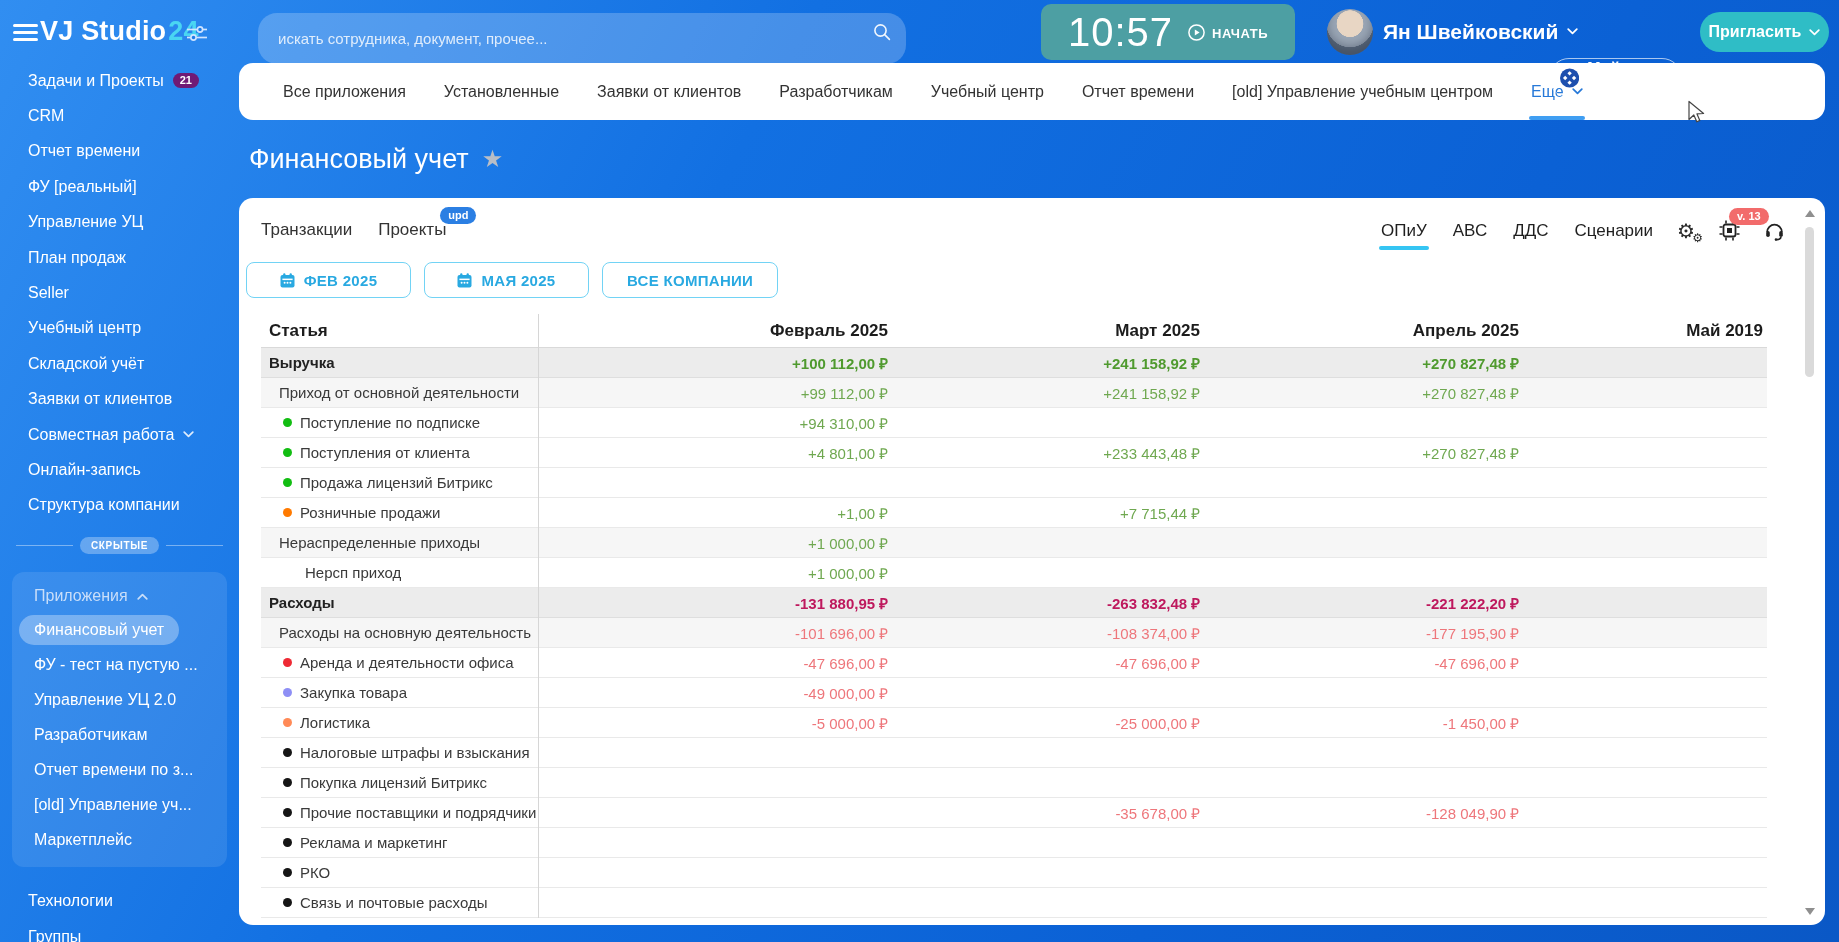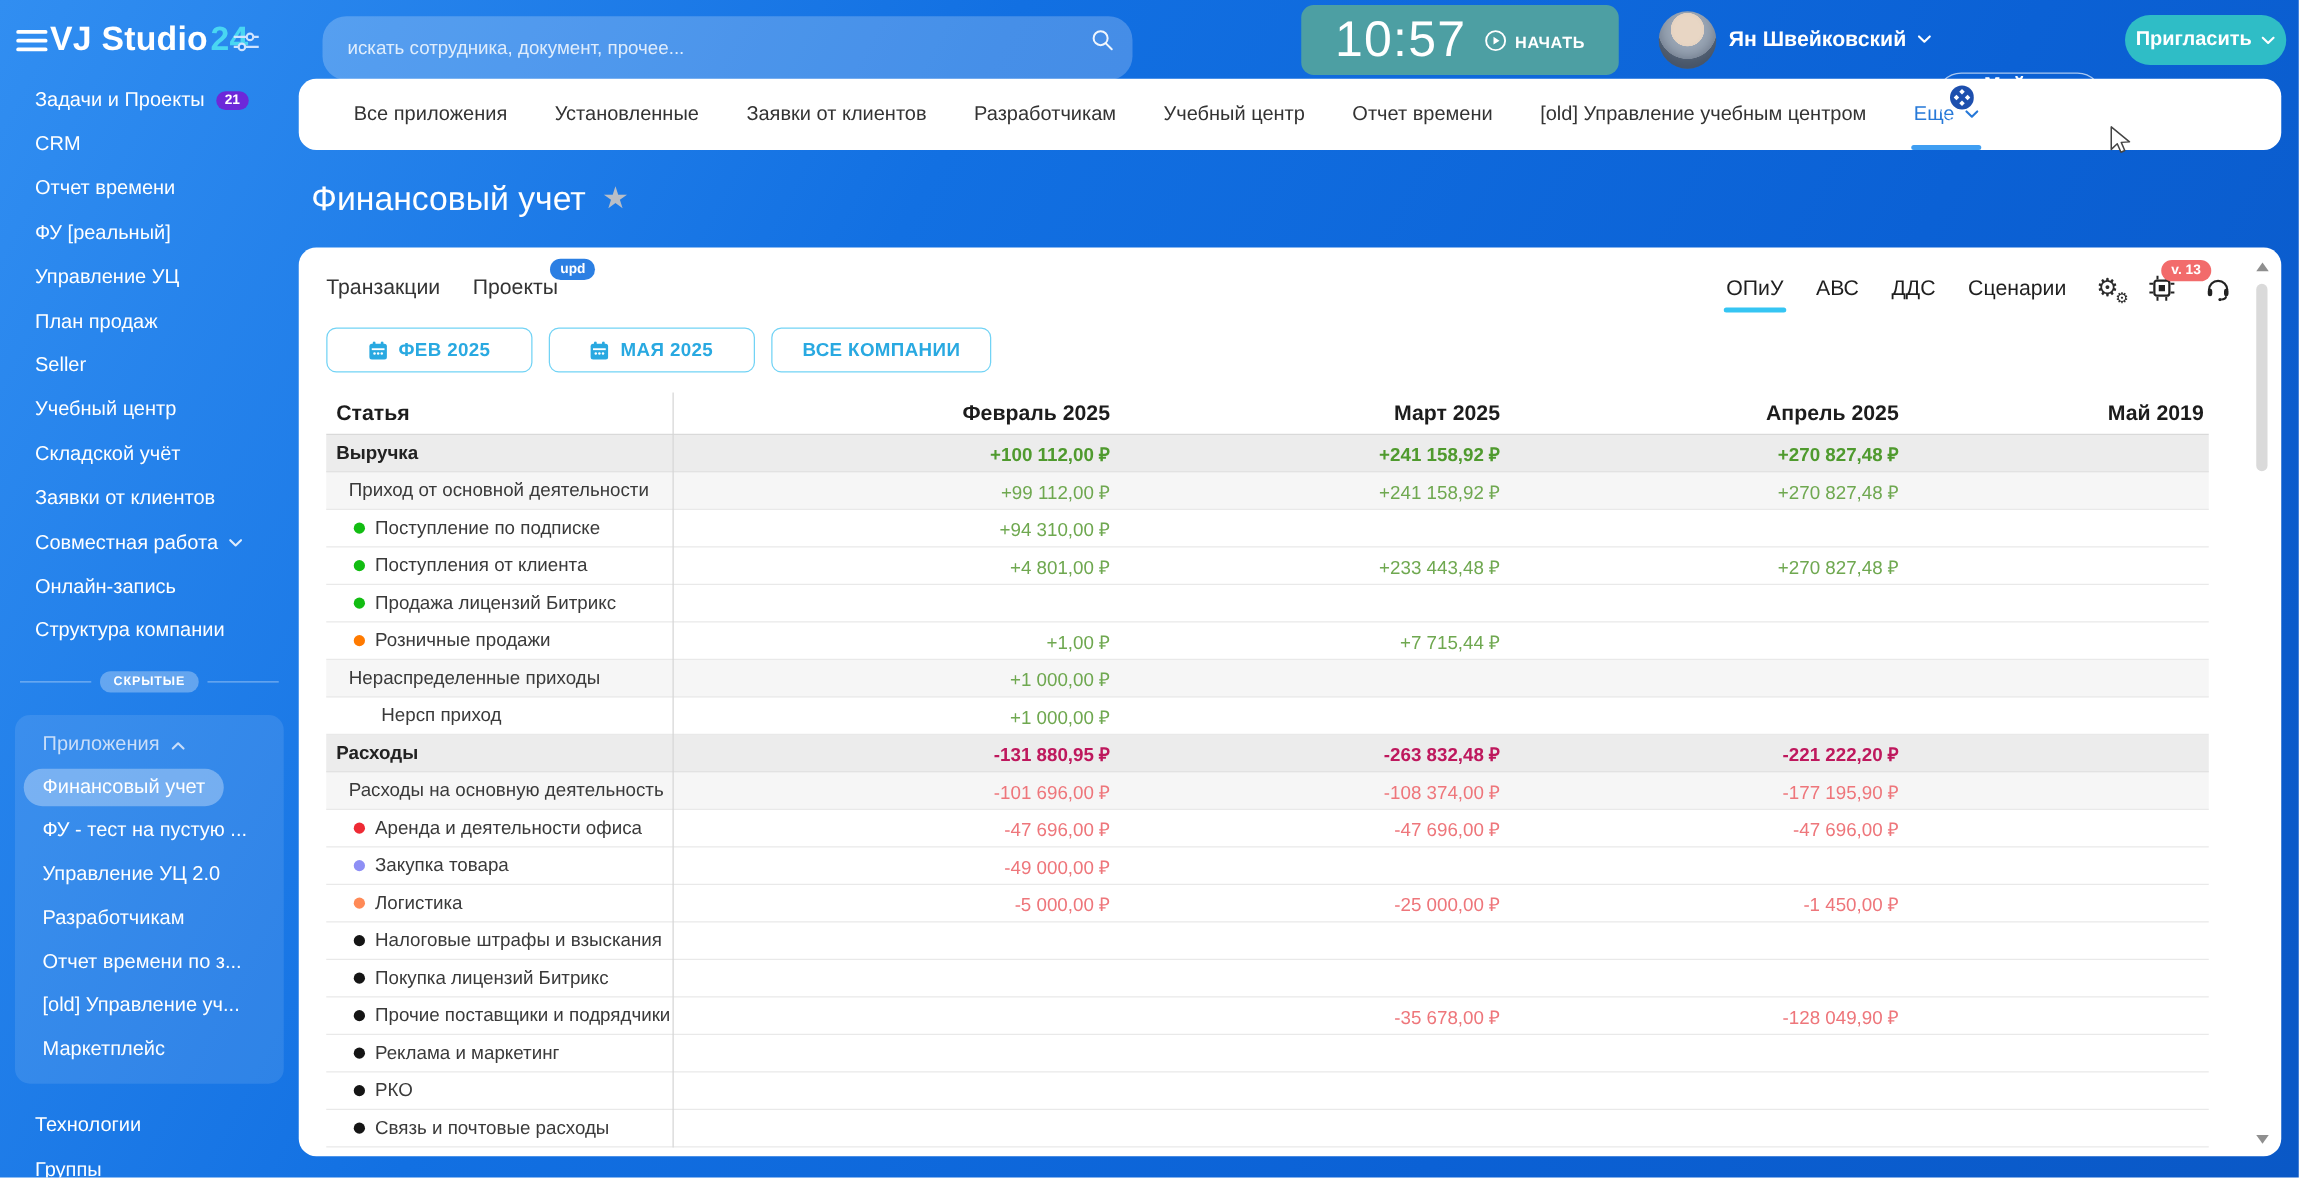--- a/index.html
+++ b/index.html
@@ -27,7 +27,7 @@
 .avatar{left:1327px;top:9px;width:46px;height:46px;border-radius:50%;cursor:pointer;
   background:radial-gradient(circle at 50% 32%, #e8d6c4 0 34%, #9aa6b5 35% 60%, #5f6e80 61% 100%);
   box-shadow:inset 0 -8px 10px rgba(40,50,70,.45);}
-.user{left:1383px;top:0;height:63px;display:flex;align-items:center;gap:9px;font-size:17px;font-weight:700;cursor:pointer;}
+.user{left:1383px;top:0;height:63px;display:flex;align-items:center;gap:9px;font-size:21px;font-weight:700;cursor:pointer;}
 .pillbtn{top:12px;height:40px;border-radius:20px;display:flex;align-items:center;justify-content:center;gap:8px;font-size:16px;font-weight:700;cursor:pointer;}
 .plan{left:1549px;width:133px;border:1px solid rgba(255,255,255,.65);padding:0 10px;margin-top:46px;}
 .invite{left:1700px;width:129px;background:#2fbdc6;}

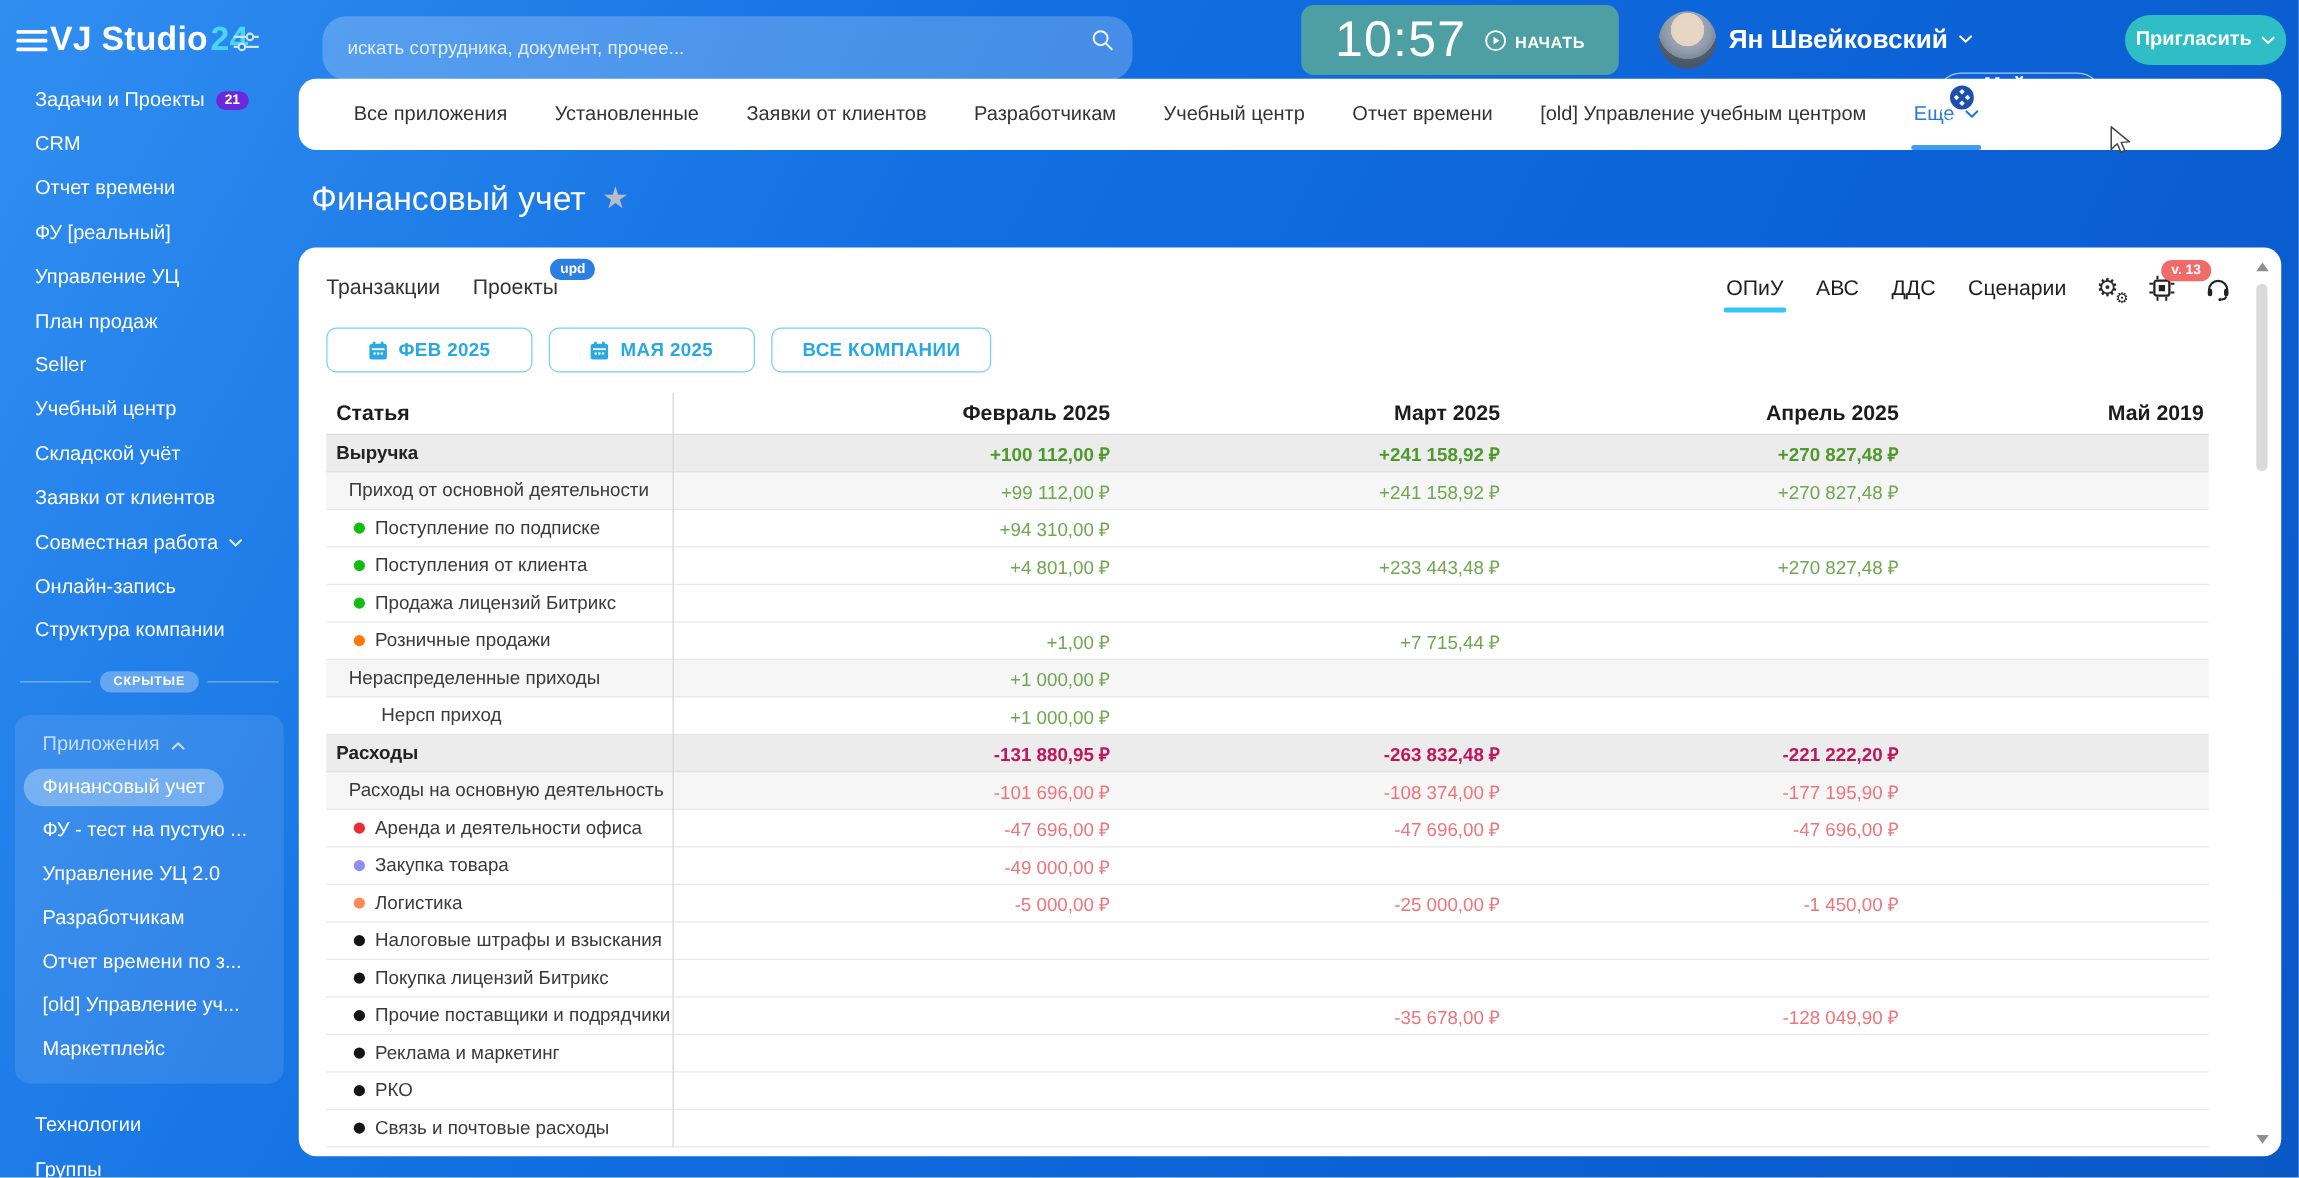--- a/index.html
+++ b/index.html
@@ -35,7 +35,7 @@
 
 .sidebar{position:absolute;left:0;top:63px;width:239px;bottom:0;font-size:16px;}
 .side-item{height:35.4px;display:flex;align-items:center;padding-left:28px;cursor:pointer;white-space:nowrap;}
-.side-item .nbadge{background:#6d28d9;border-radius:9px;padding:1px 7px 2px;font-size:11px;font-weight:700;margin-left:9px;}
+.side-item .nbadge{background:#701a75;border-radius:9px;padding:1px 7px 2px;font-size:11px;font-weight:700;margin-left:9px;}
 .side-item .chev{margin-left:9px;opacity:.85;}
 .hidden-divider{display:flex;align-items:center;margin:14px 16px 0;}
 .hidden-divider::before,.hidden-divider::after{content:'';flex:1;height:1px;background:rgba(255,255,255,.4);}

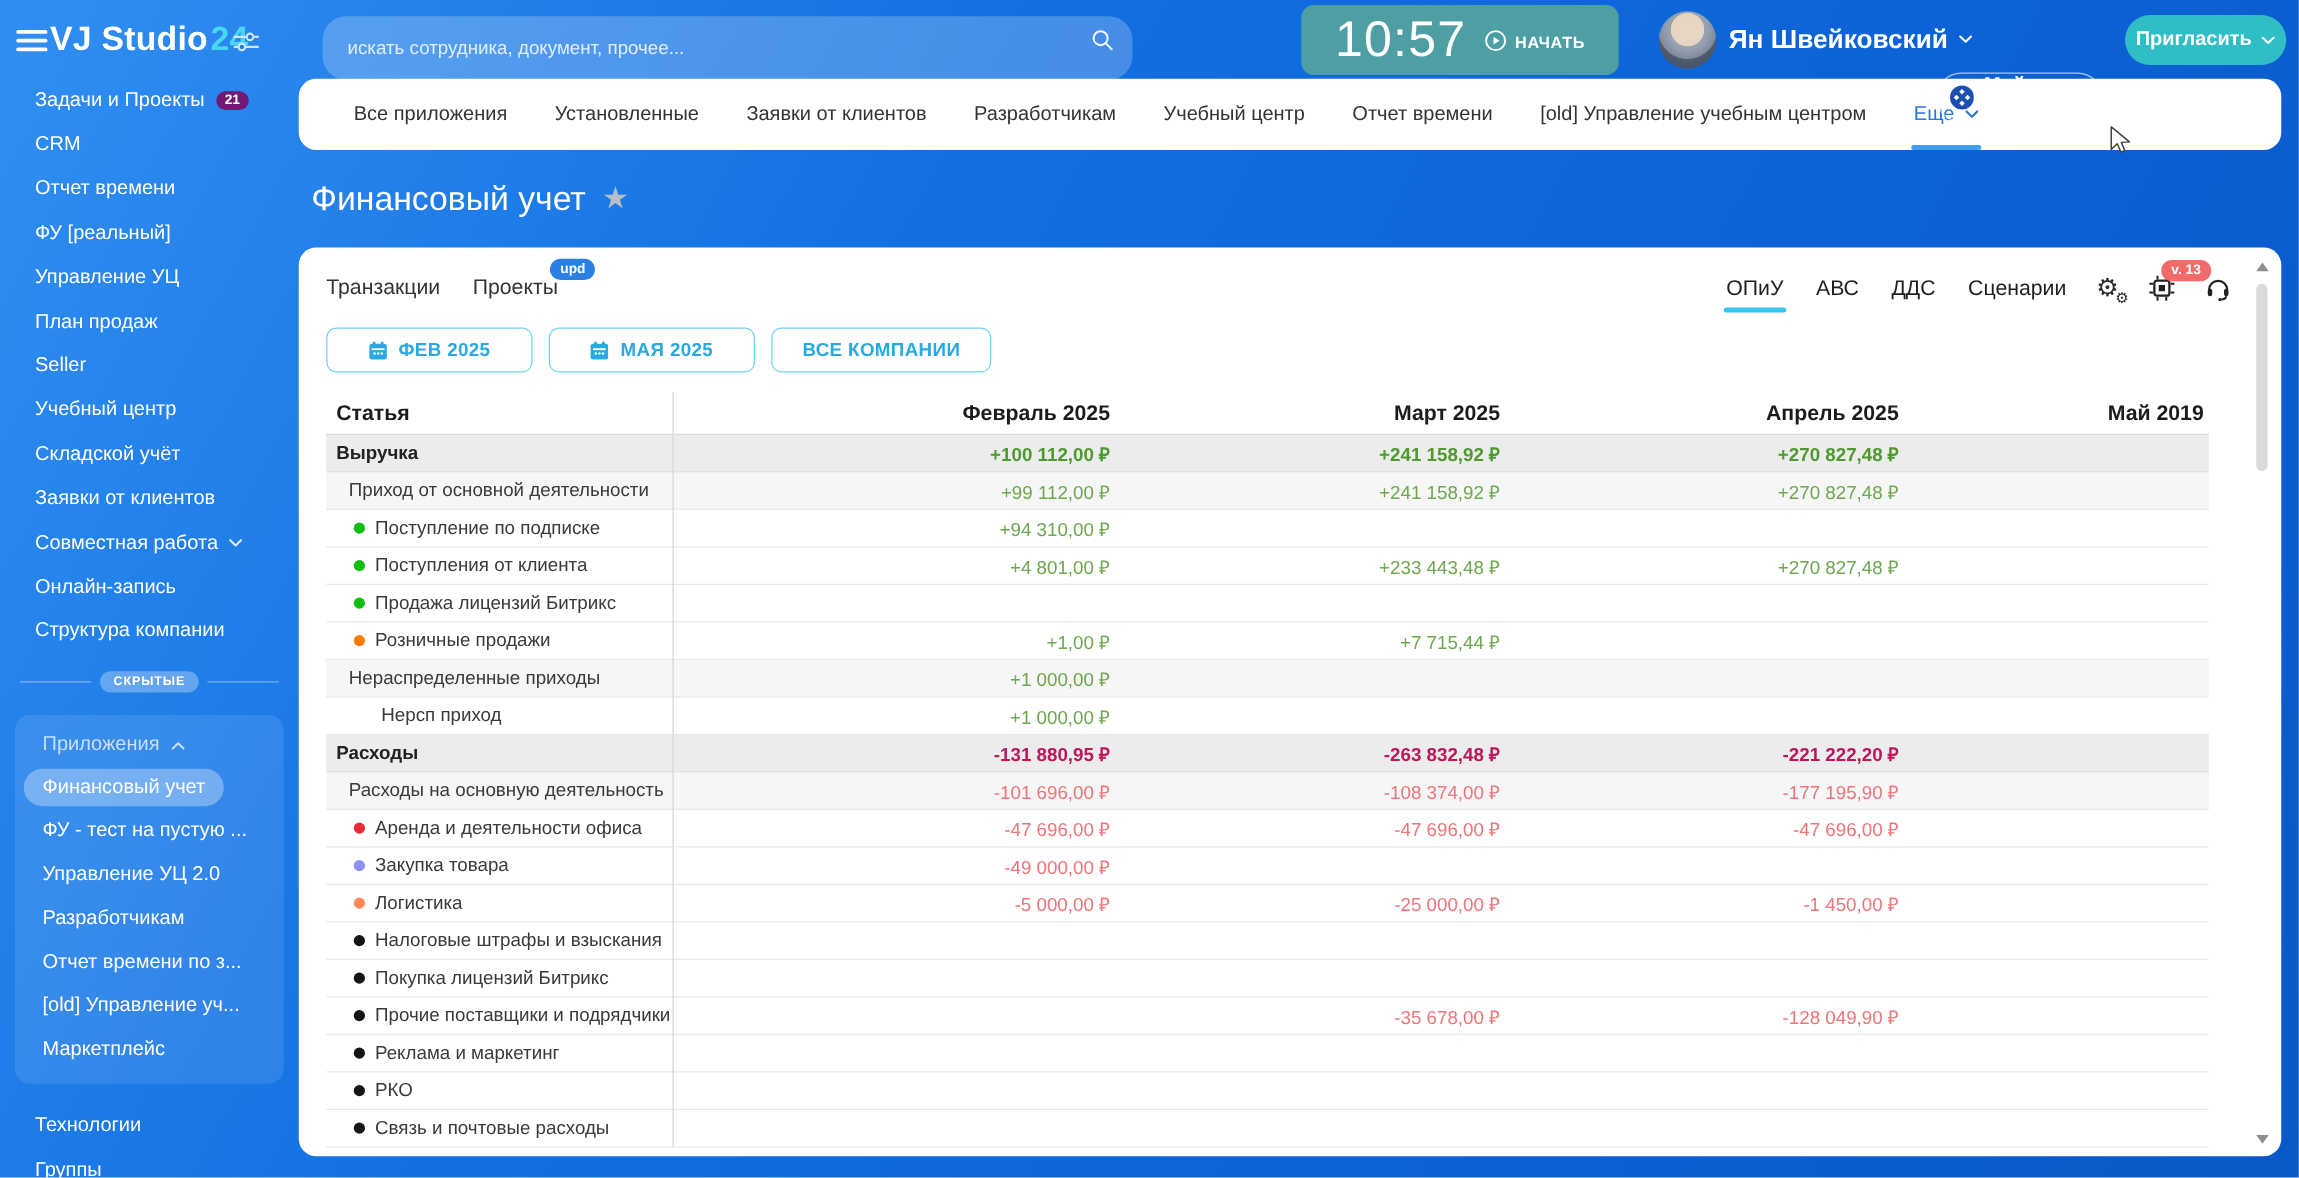--- a/index.html
+++ b/index.html
@@ -68,7 +68,7 @@
 .gears{font-size:20px;line-height:1;position:relative;}
 .gears .g2{font-size:12px;position:absolute;right:-8px;bottom:-3px;}
 .vbadge{position:absolute;top:-12px;left:10px;background:#f26b6b;color:#fff;font-size:11px;font-weight:700;padding:2px 8px 3px;border-radius:10px;white-space:nowrap;}
-.filters{display:flex;gap:13px;padding-left:22px;margin-top:16px;}
+.filters{display:flex;gap:13px;padding-left:7px;margin-top:16px;}
 .filter-btn{height:36px;display:flex;align-items:center;justify-content:center;gap:9px;border:1px solid #72d3f5;border-radius:8px;color:#29a9e1;font-size:15px;font-weight:700;letter-spacing:.3px;background:#fff;padding:0 24px;min-width:165px;cursor:pointer;white-space:nowrap;}
 
 .table{position:relative;margin:16px 0 0 22px;width:1506px;}

